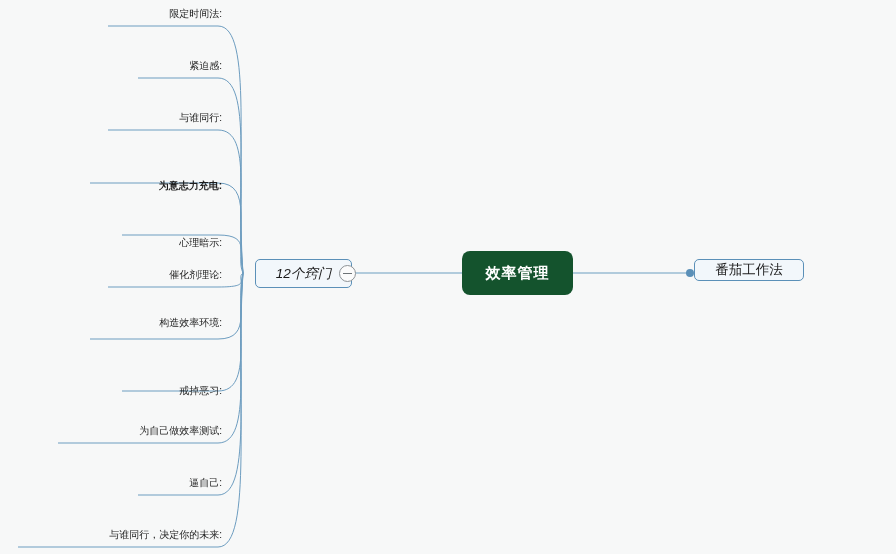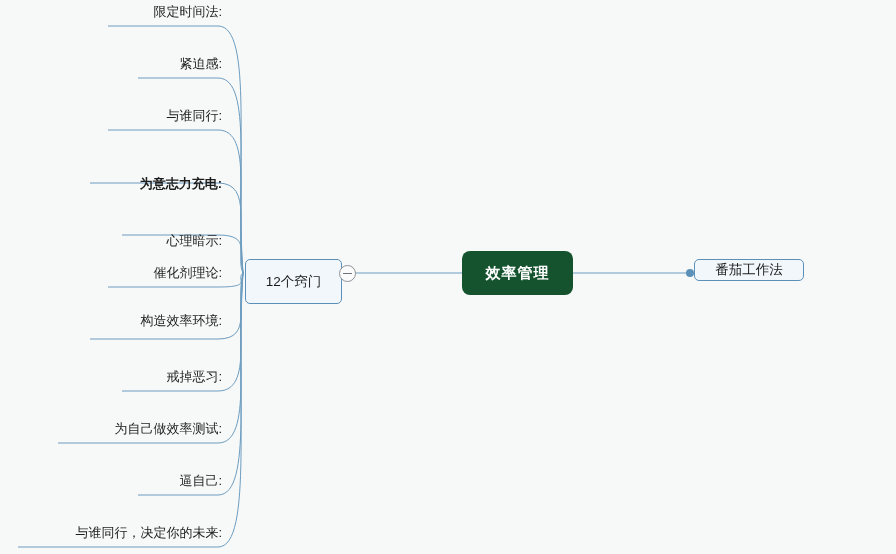--- a/index.html
+++ b/index.html
@@ -96,7 +96,7 @@
     right: 674px; 
     transform: translateY(-100%);
     padding-bottom: 5px;
-    font-size: 13px;
+    font-size: 10px;
     color: #1c1c1c;
     white-space: nowrap;
     text-align: right;

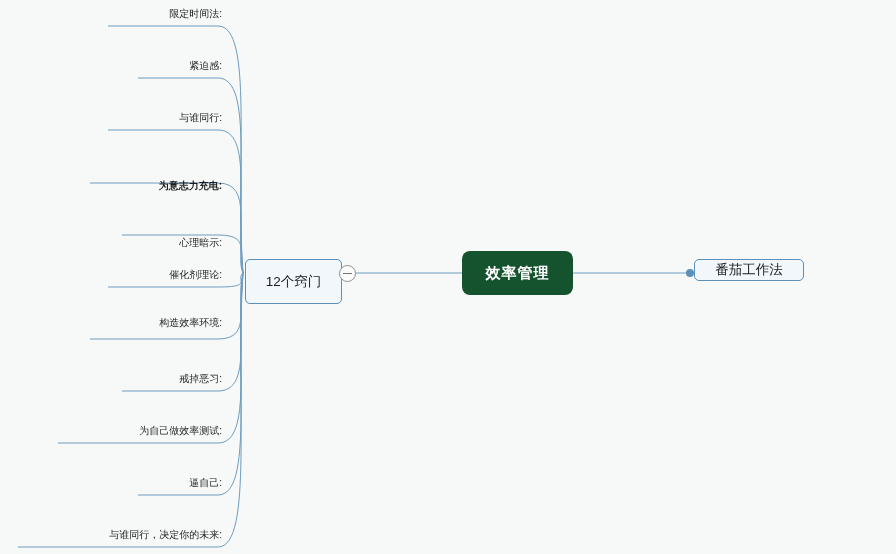--- a/index.html
+++ b/index.html
@@ -59,10 +59,11 @@
     font-size: 13.5px;
   }
   #left-node {
-    left: 245px;
+    left: 255px;
     top: 259px;
     width: 97px;
-    height: 45px;
+    height: 29px;
+    font-style: italic;
   }
   #right-node {
     left: 694px;

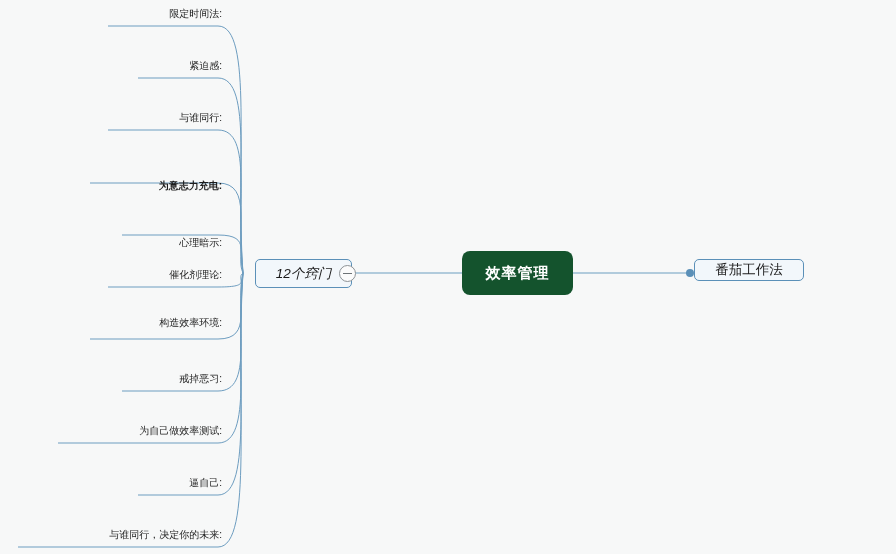--- a/index.html
+++ b/index.html
@@ -143,7 +143,7 @@
       <div class="branch-label" style="top: 235px; margin-top: 20px;">心理暗示:</div>
       <div class="branch-label" style="top: 287px;">催化剂理论:</div>
       <div class="branch-label" style="top: 335px;">构造效率环境:</div>
-      <div class="branch-label" style="top: 391px;">戒掉恶习:</div>
+      <div class="branch-label" style="top: 403px;">戒掉恶习:</div>
       <div class="branch-label" style="top: 443px;">为自己做效率测试:</div>
       <div class="branch-label" style="top: 495px;">逼自己:</div>
       <div class="branch-label" style="top: 547px;">与谁同行，决定你的未来:</div>

